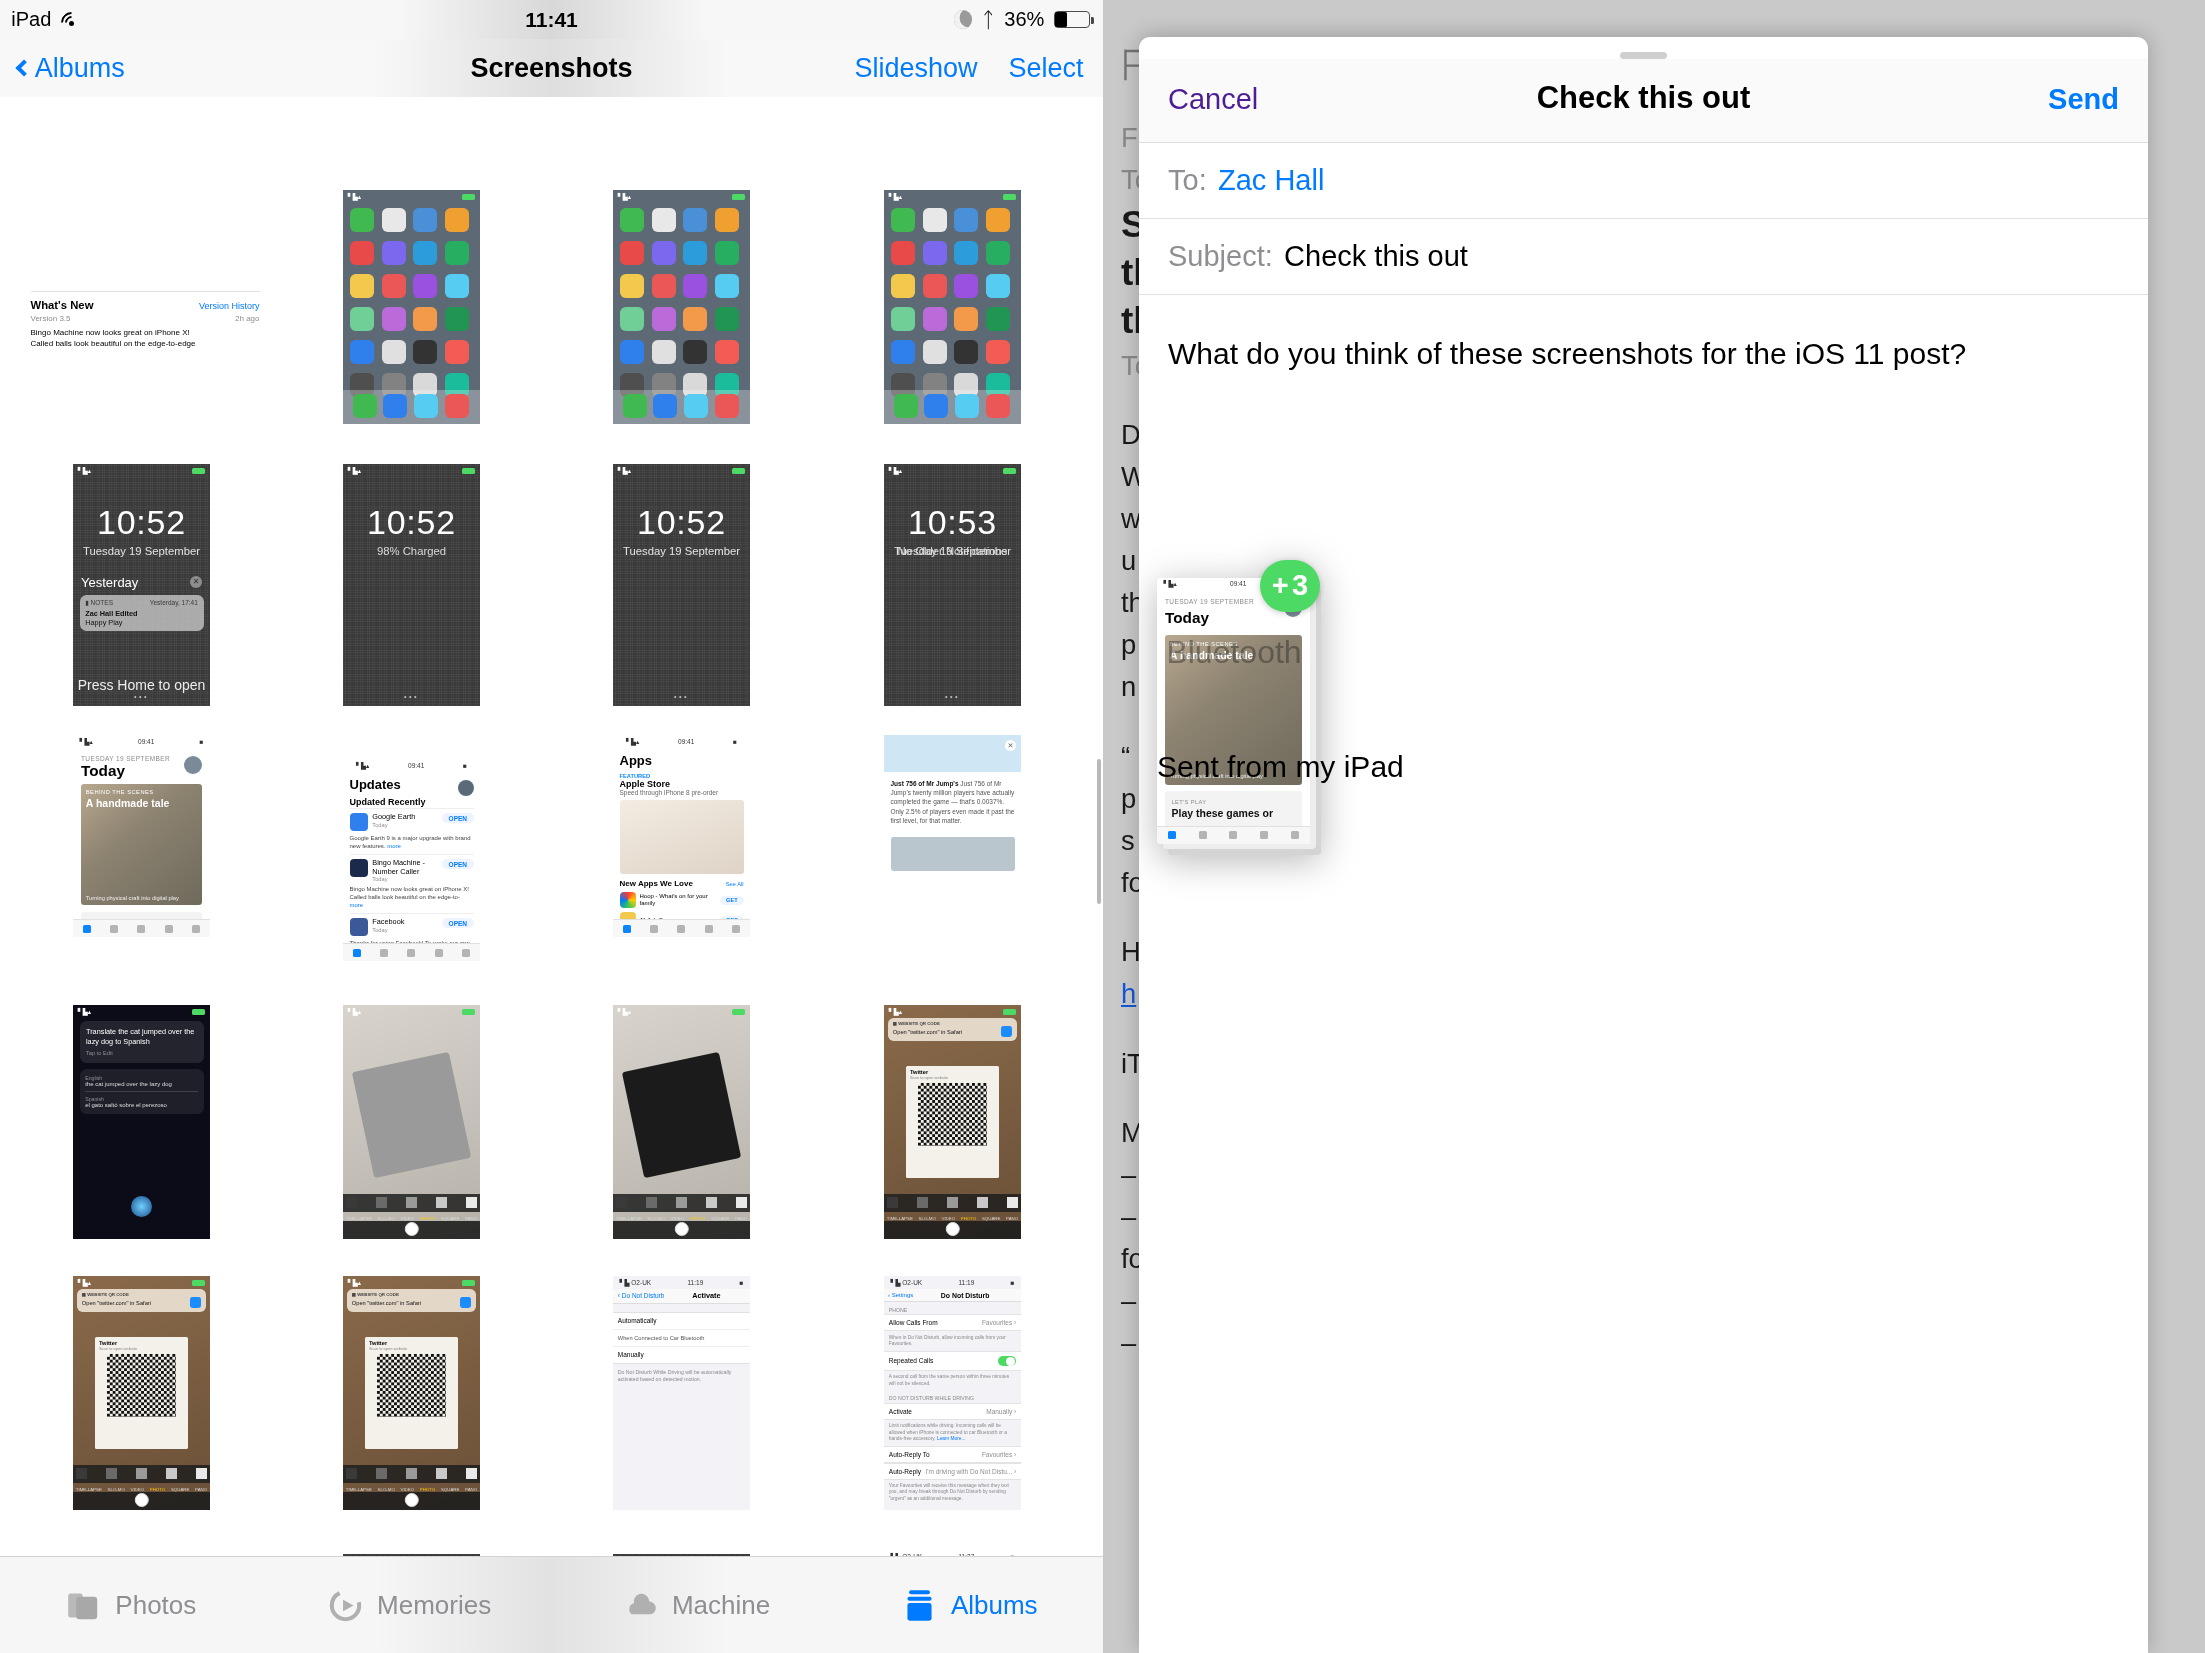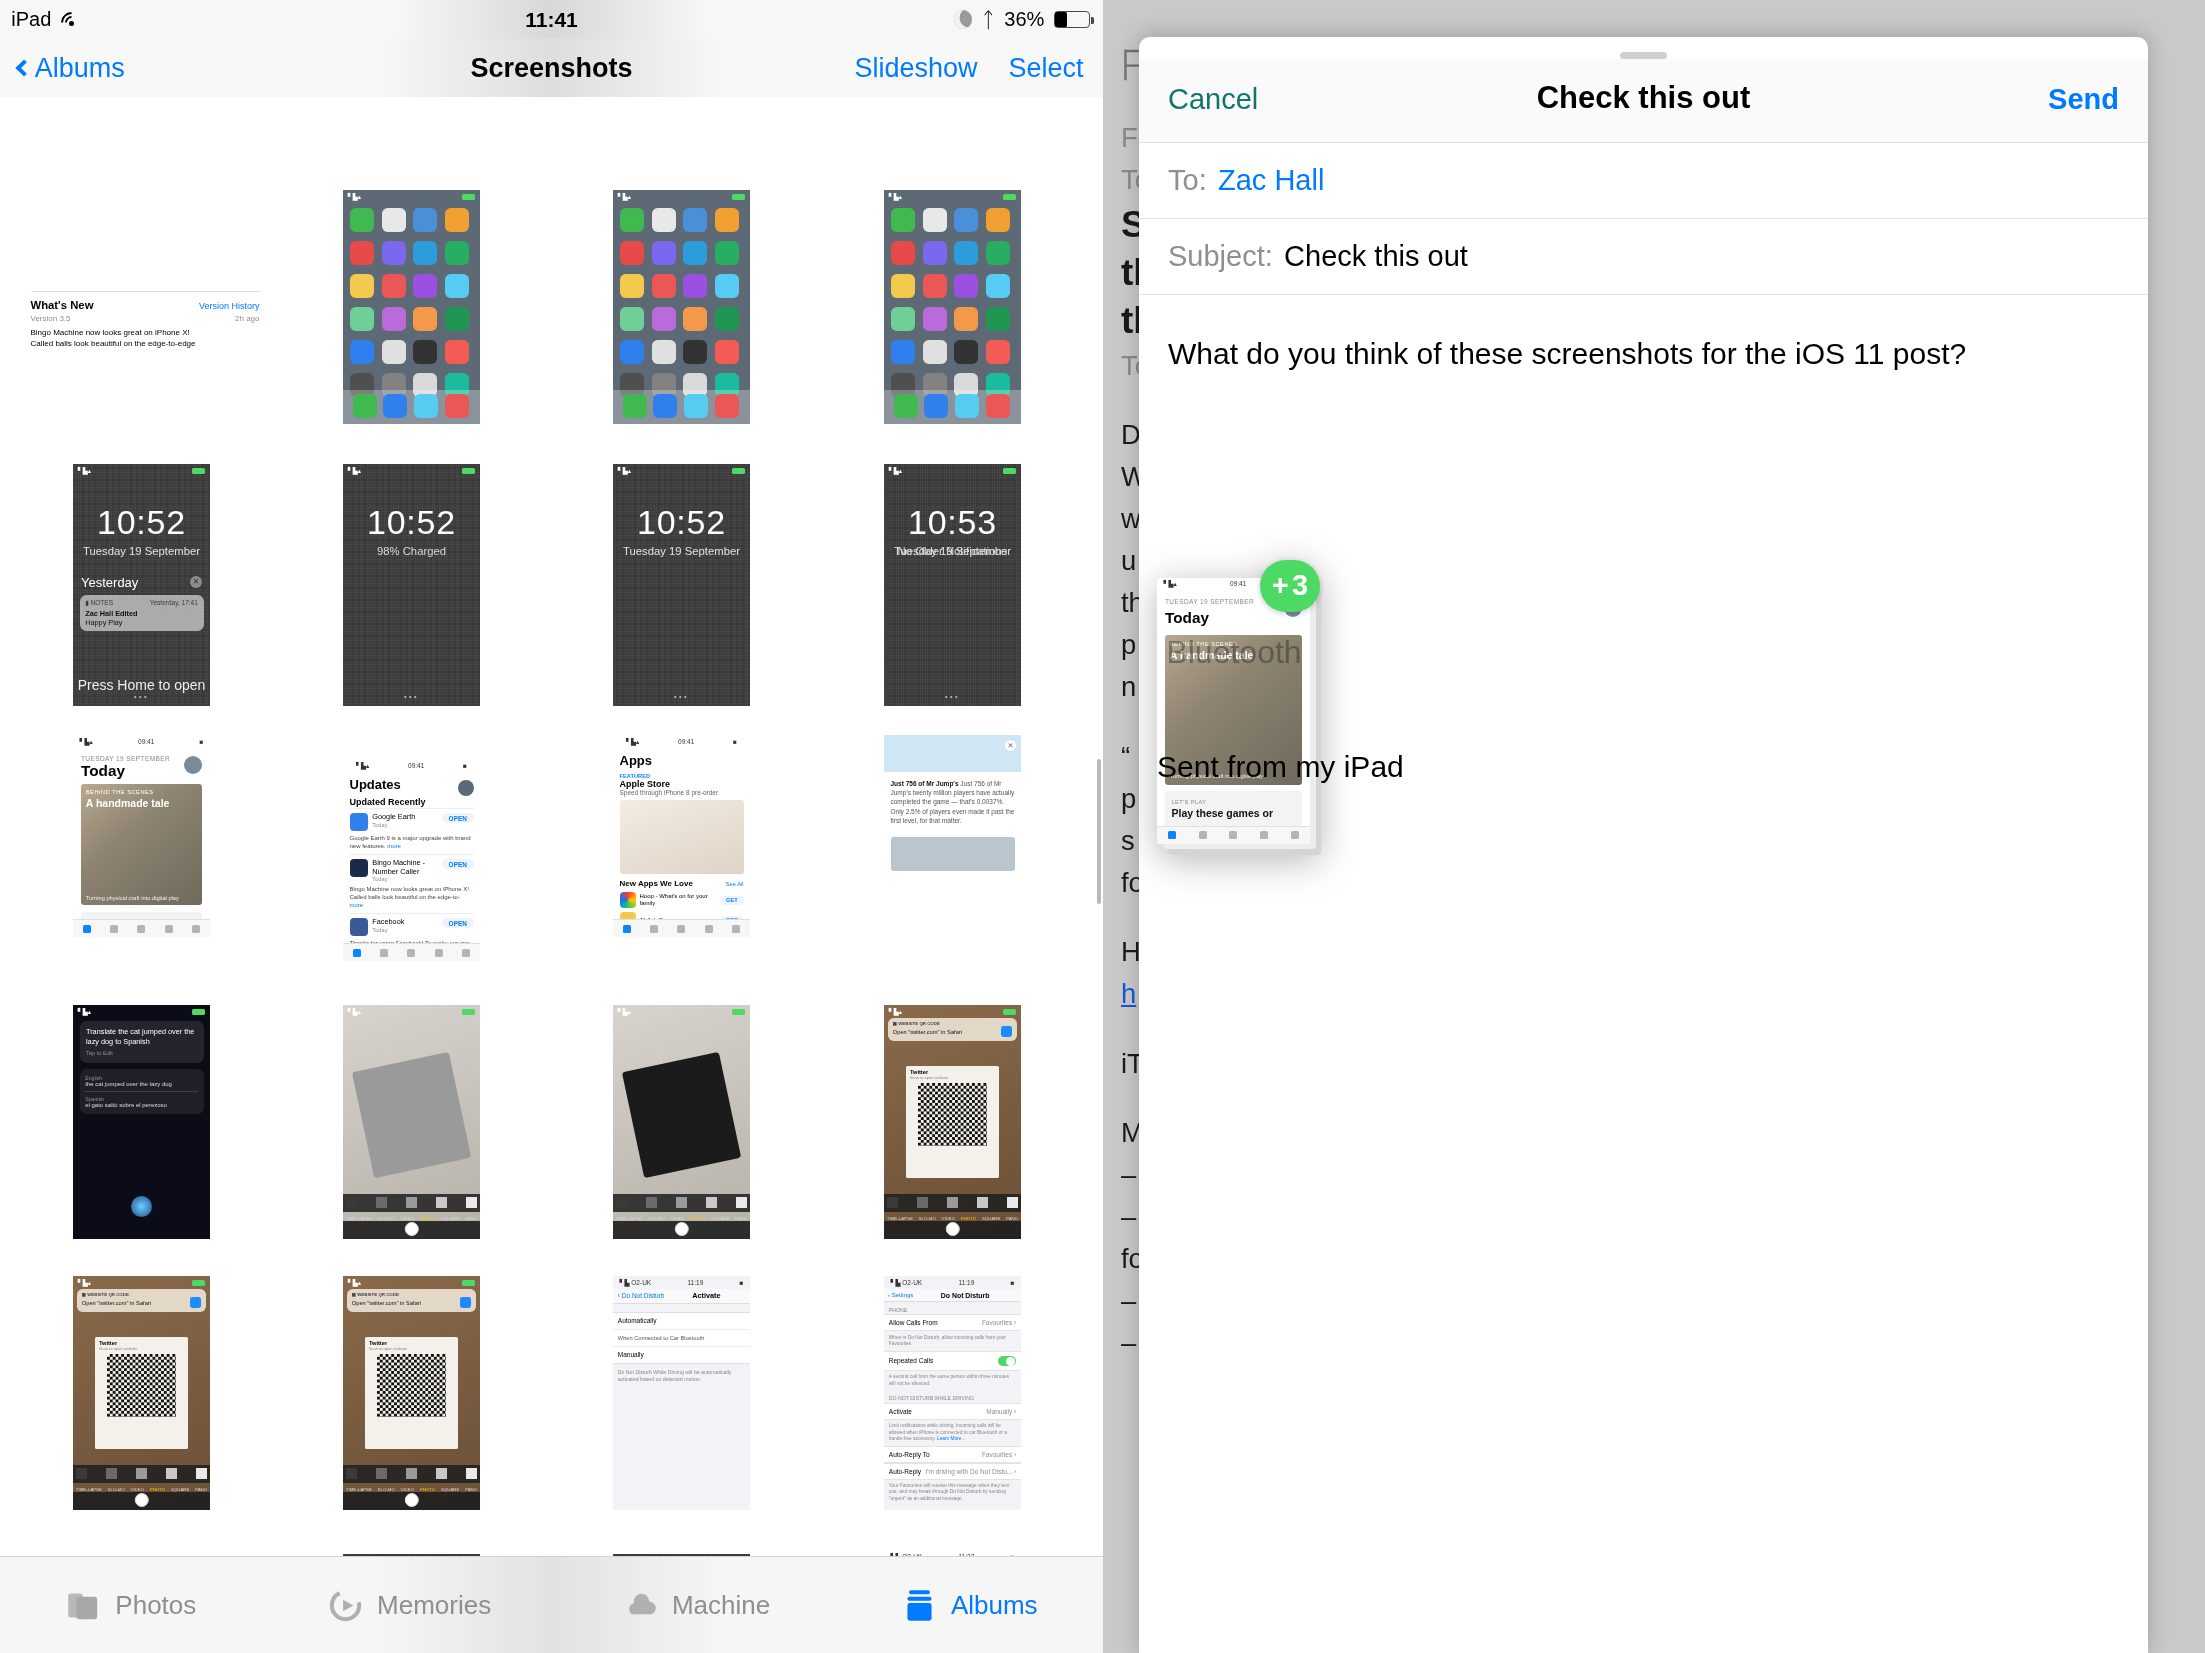--- a/index.html
+++ b/index.html
@@ -97,7 +97,7 @@
      border-bottom:0.8px solid #dedede; }
   .sh-title { position:absolute; left:0; right:0; top:21px; text-align:center;
      font-size:31px; font-weight:bold; color:#000; }
-  .sh-cancel { position:absolute; left:29px; top:24px; color:#0f766e; font-size:29px; cursor:pointer;}
+  .sh-cancel { position:absolute; left:29px; top:24px; color:#4c1d95; font-size:29px; cursor:pointer;}
   .sh-send   { position:absolute; right:29px; top:24px; color:#007aff; font-size:29px;
      font-weight:bold; cursor:pointer;}
 

